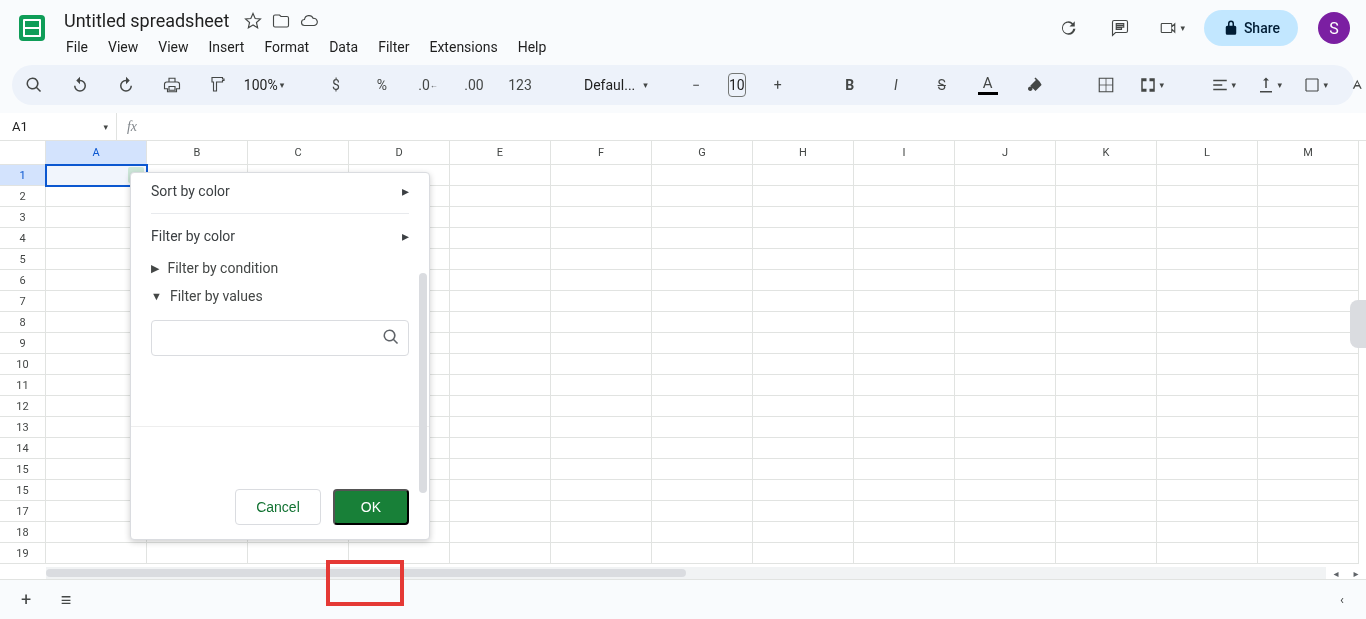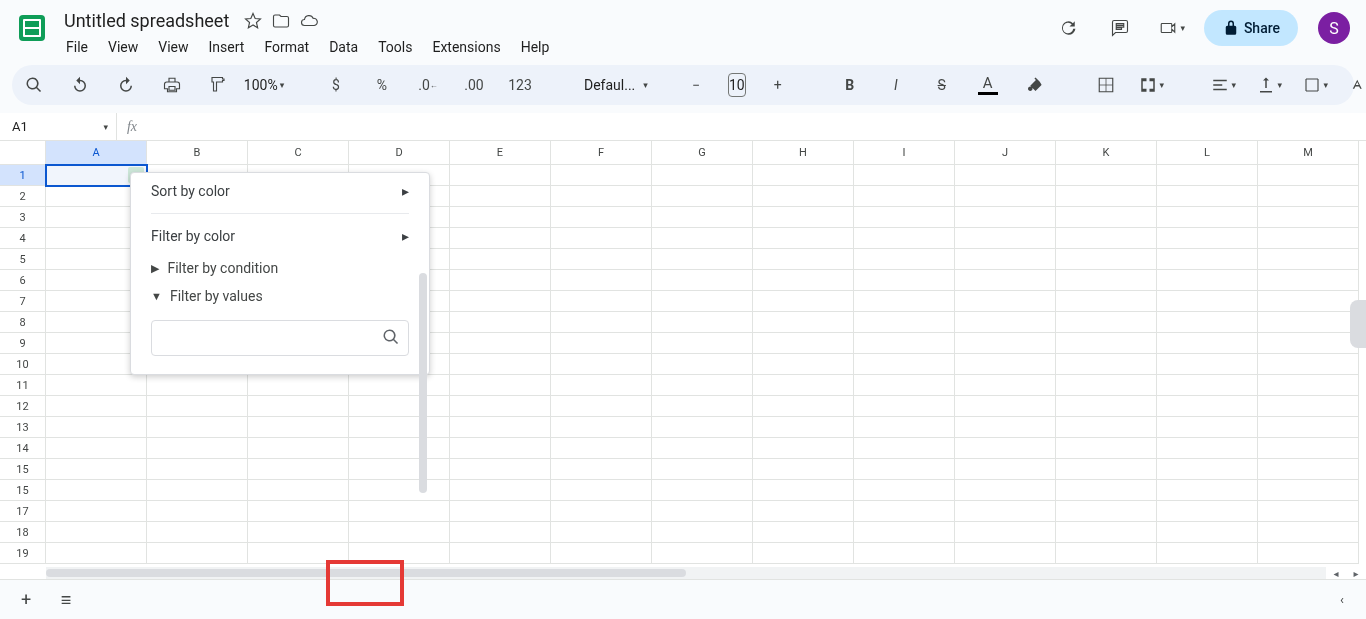--- a/index.html
+++ b/index.html
@@ -121,7 +121,7 @@
       <span class="menu-item">Insert</span>
       <span class="menu-item">Format</span>
       <span class="menu-item">Data</span>
-      <span class="menu-item">Tools</span>
+      <span class="menu-item">Filter</span>
       <span class="menu-item">Extensions</span>
       <span class="menu-item">Help</span>
     </div>

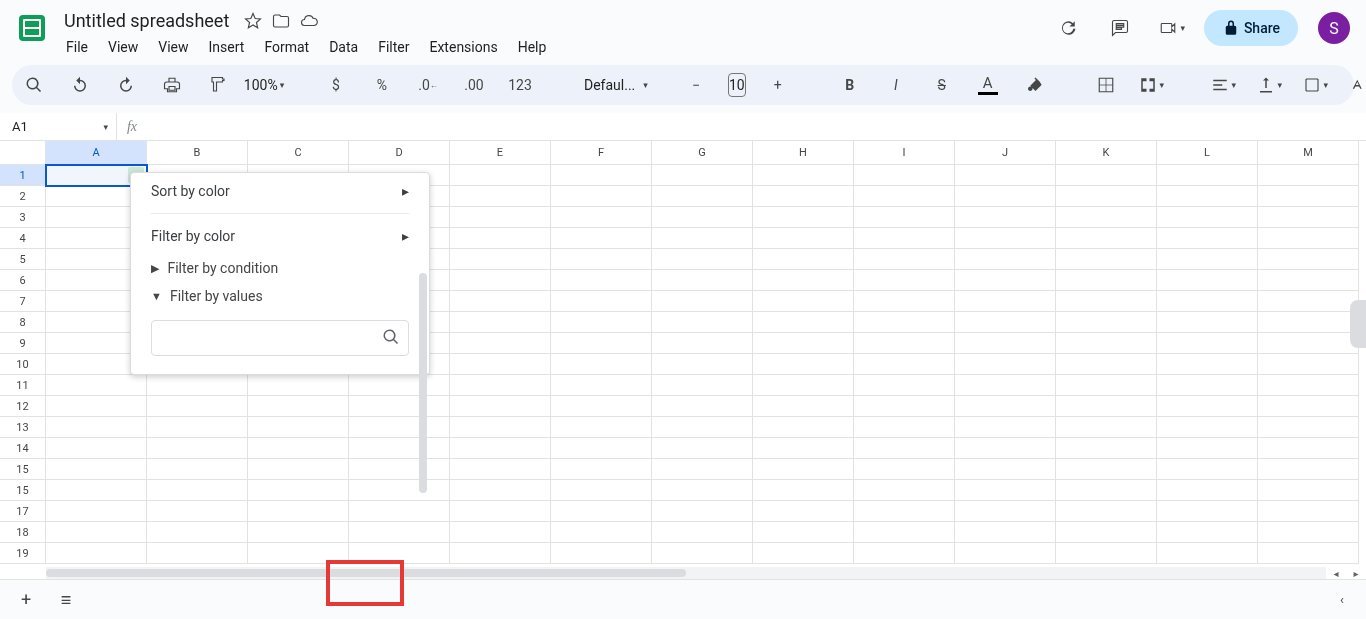--- a/index.html
+++ b/index.html
@@ -676,6 +676,10 @@
           <path d="M10 2a8 8 0 1 0 5 14.3l5 5 1.4-1.4-5-5A8 8 0 0 0 10 2zm0 2a6 6 0 1 1 0 12 6 6 0 0 1 0-12z"></path>
         </svg></span>
   </div>
+  <div class="p-footer">
+    <button class="btn-cancel">Cancel</button>
+    <button class="btn-ok">OK</button>
+  </div>
   <div class="popup-scroll">
       <div class="popup-scroll-thumb"></div>
     </div>

